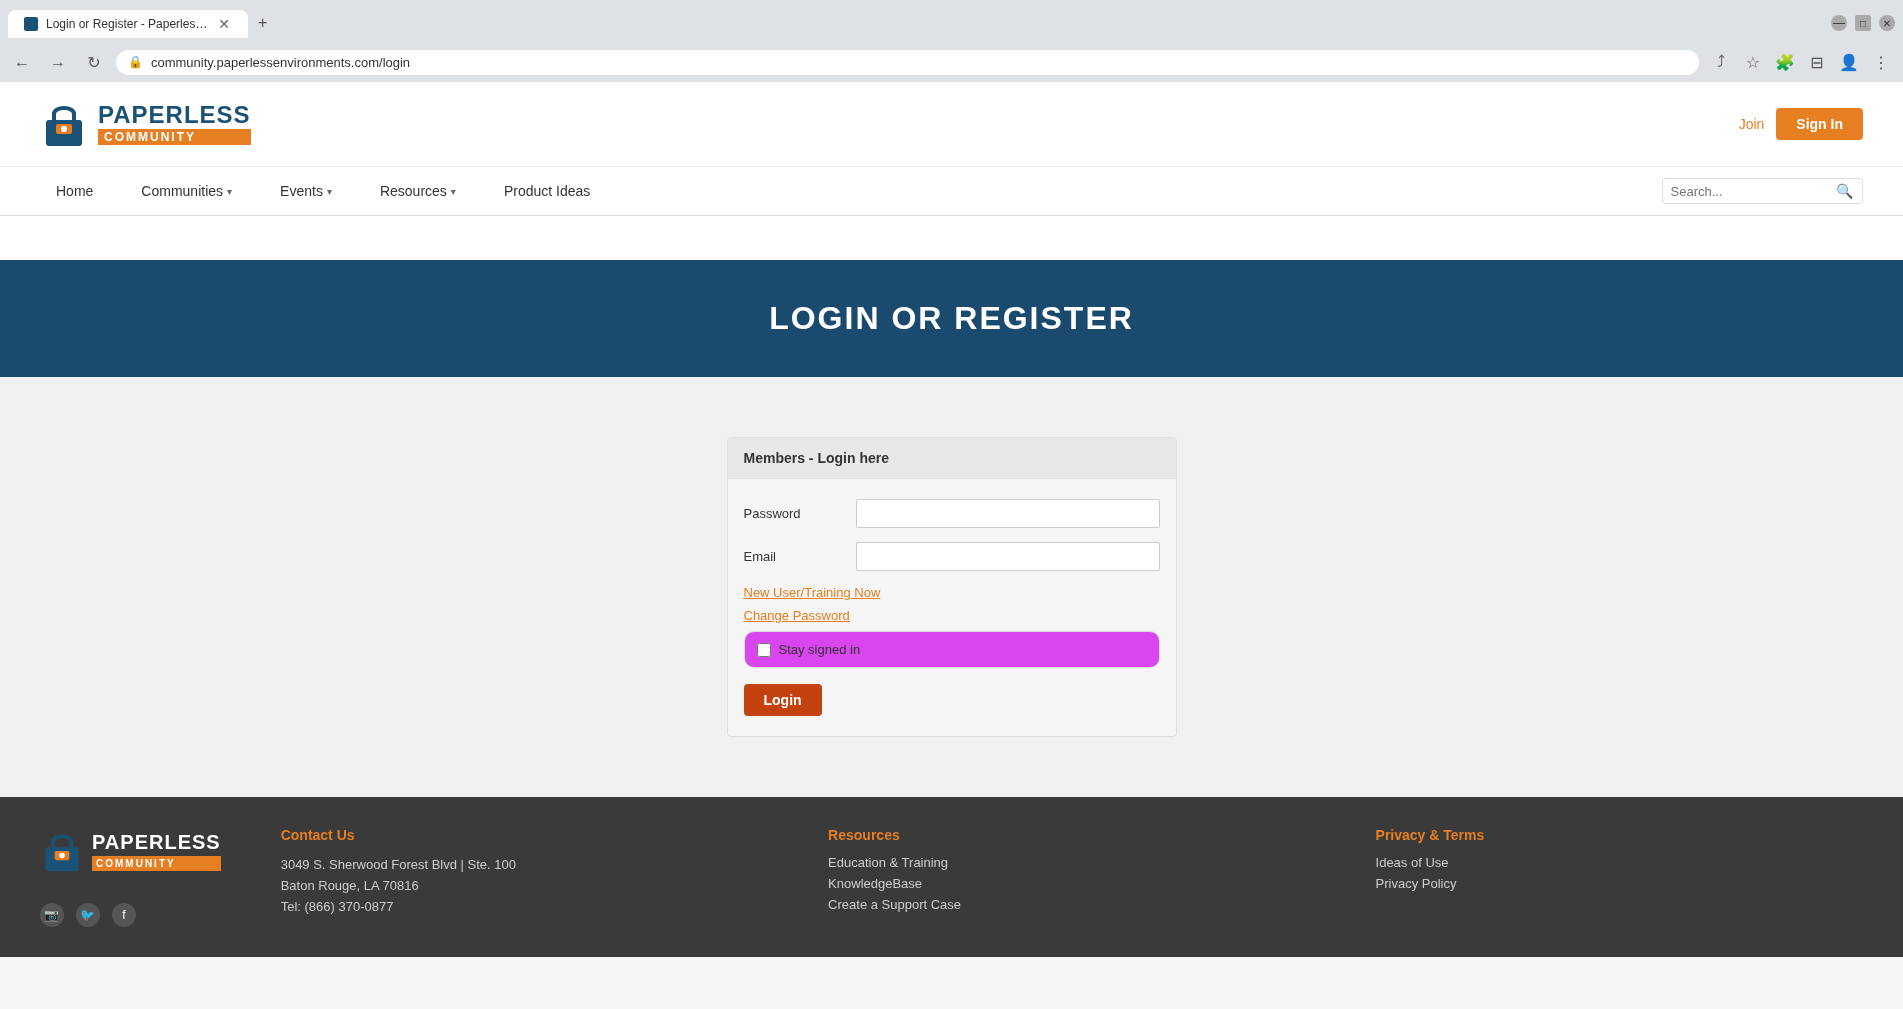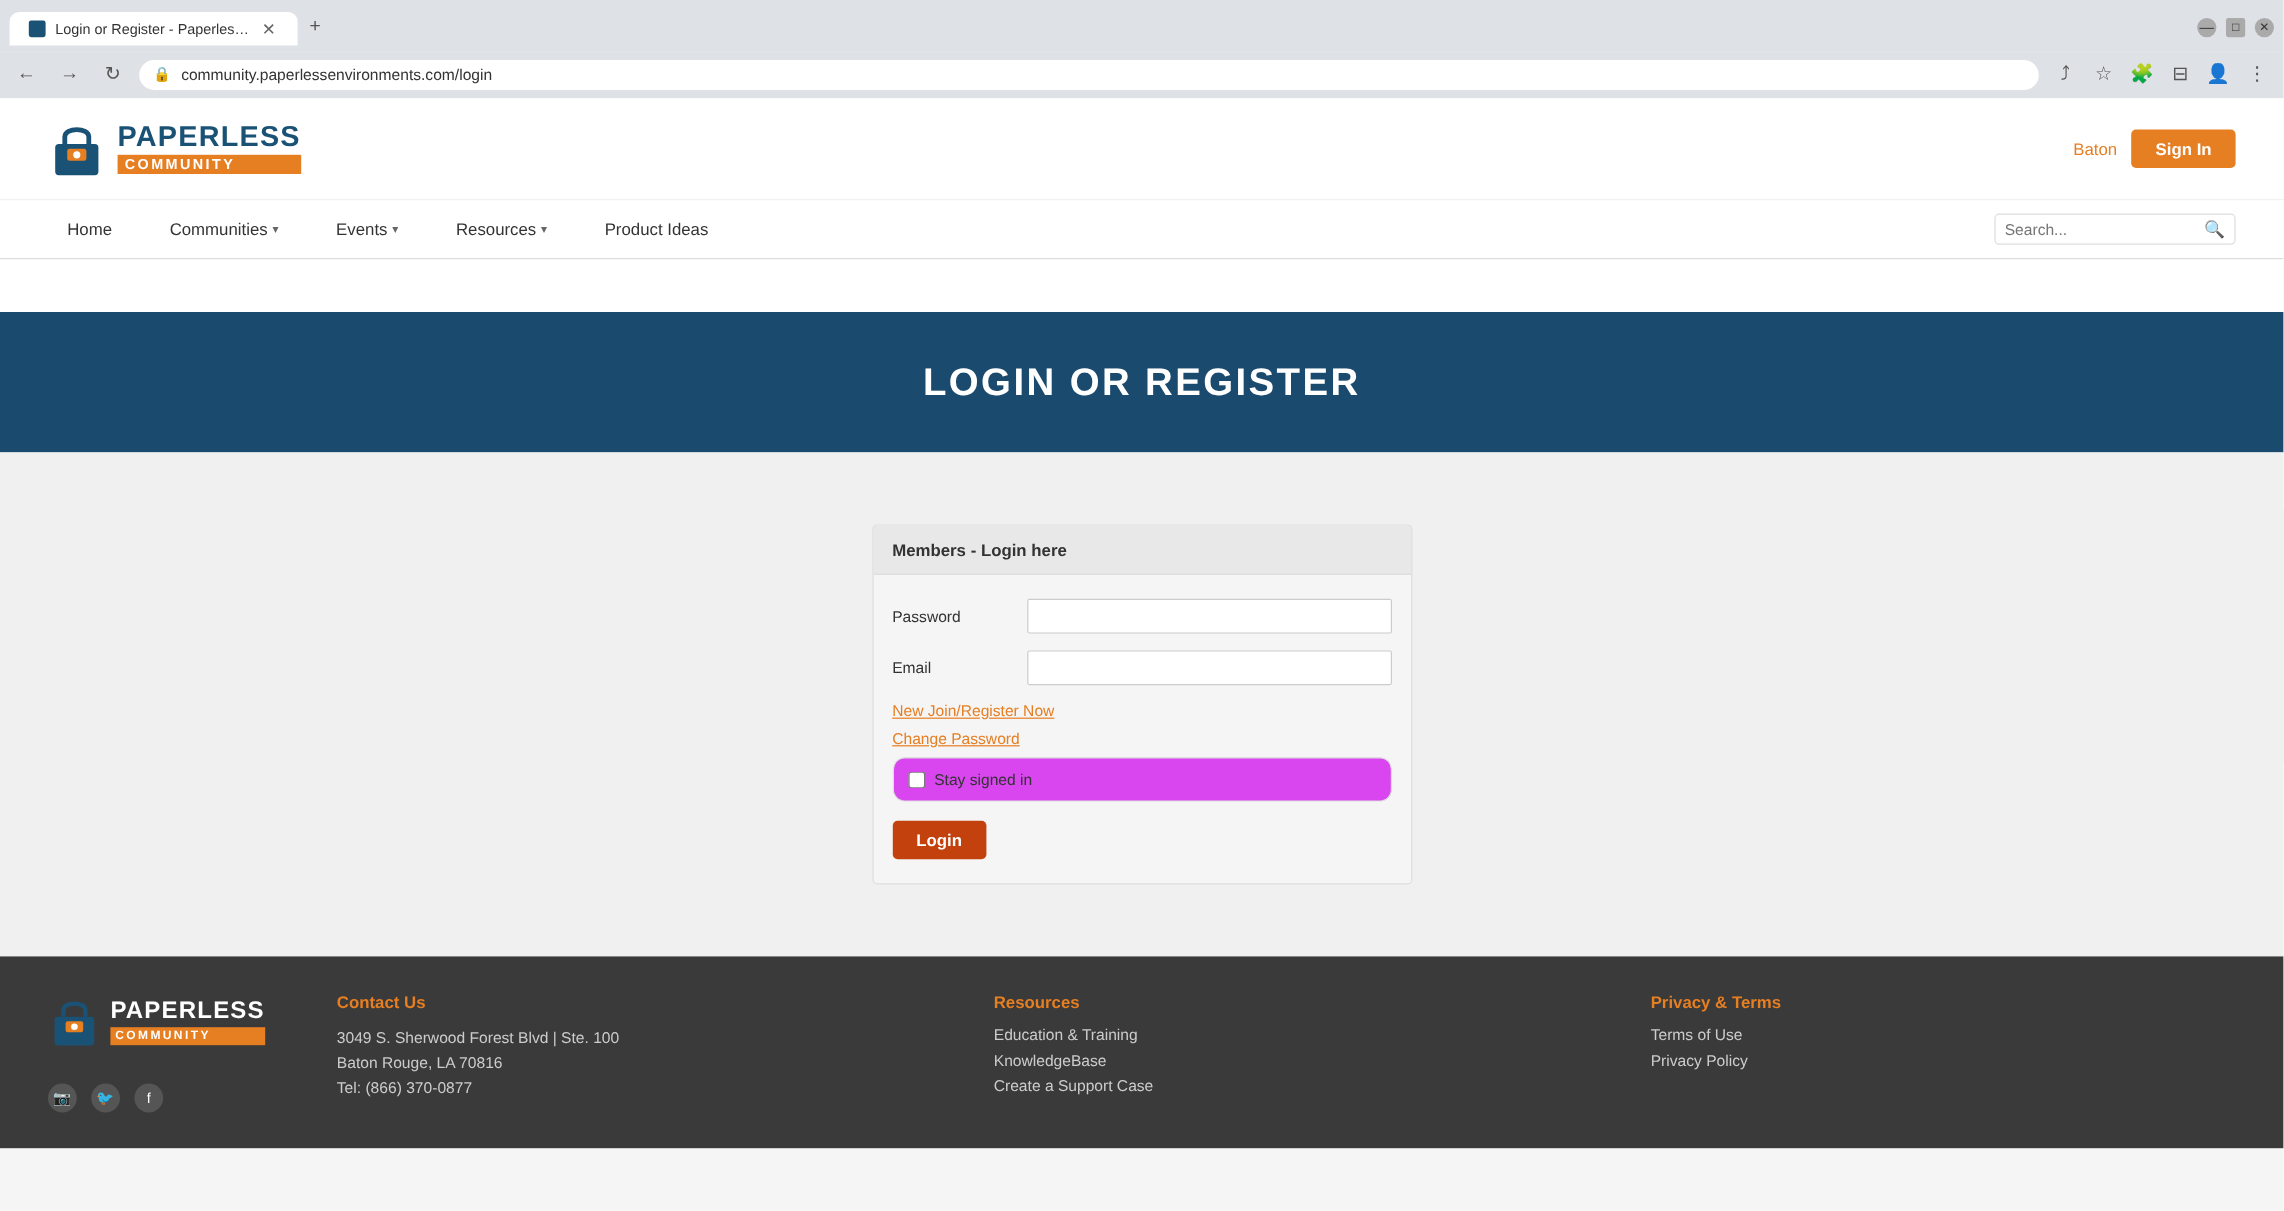--- a/index.html
+++ b/index.html
@@ -442,7 +442,7 @@
       </div>
     </div>
     <div class="header-actions">
-      <a class="join-link">Baton</a>
+      <a class="join-link">Join</a>
       <button class="signin-btn">Sign In</button>
     </div>
   </header>

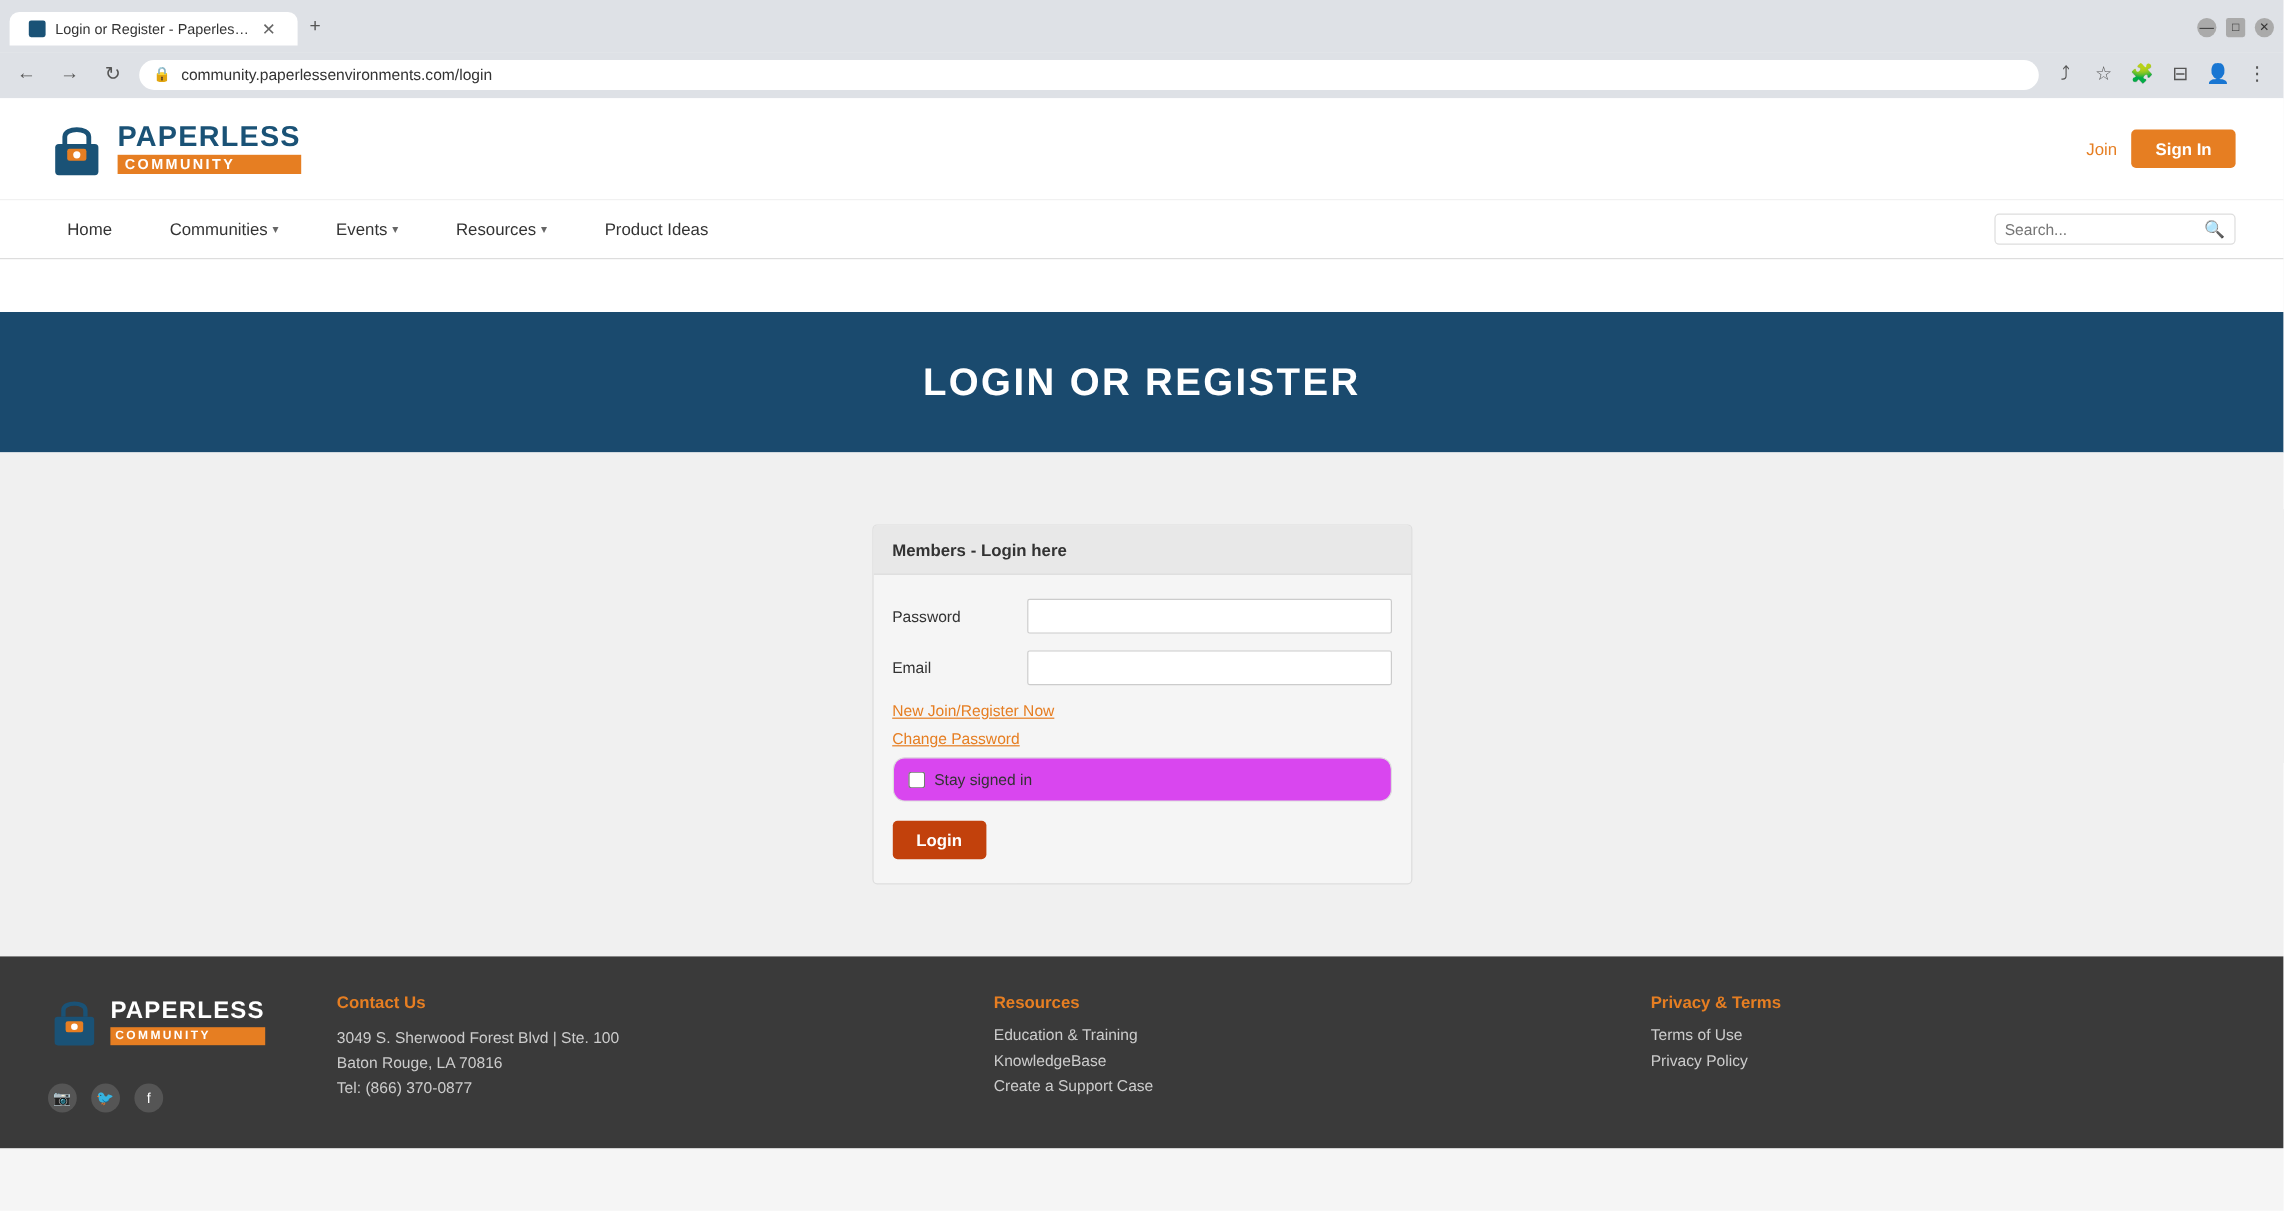--- a/index.html
+++ b/index.html
@@ -493,7 +493,7 @@
           <input class="form-input" type="text" style="">
         </div>
 
-        <a class="form-link">New Join/Register Now</a>
+        <a class="form-link">New User/Training Now</a>
         <a class="form-link">Change Password</a>
 
         <div class="stay-signed-row">

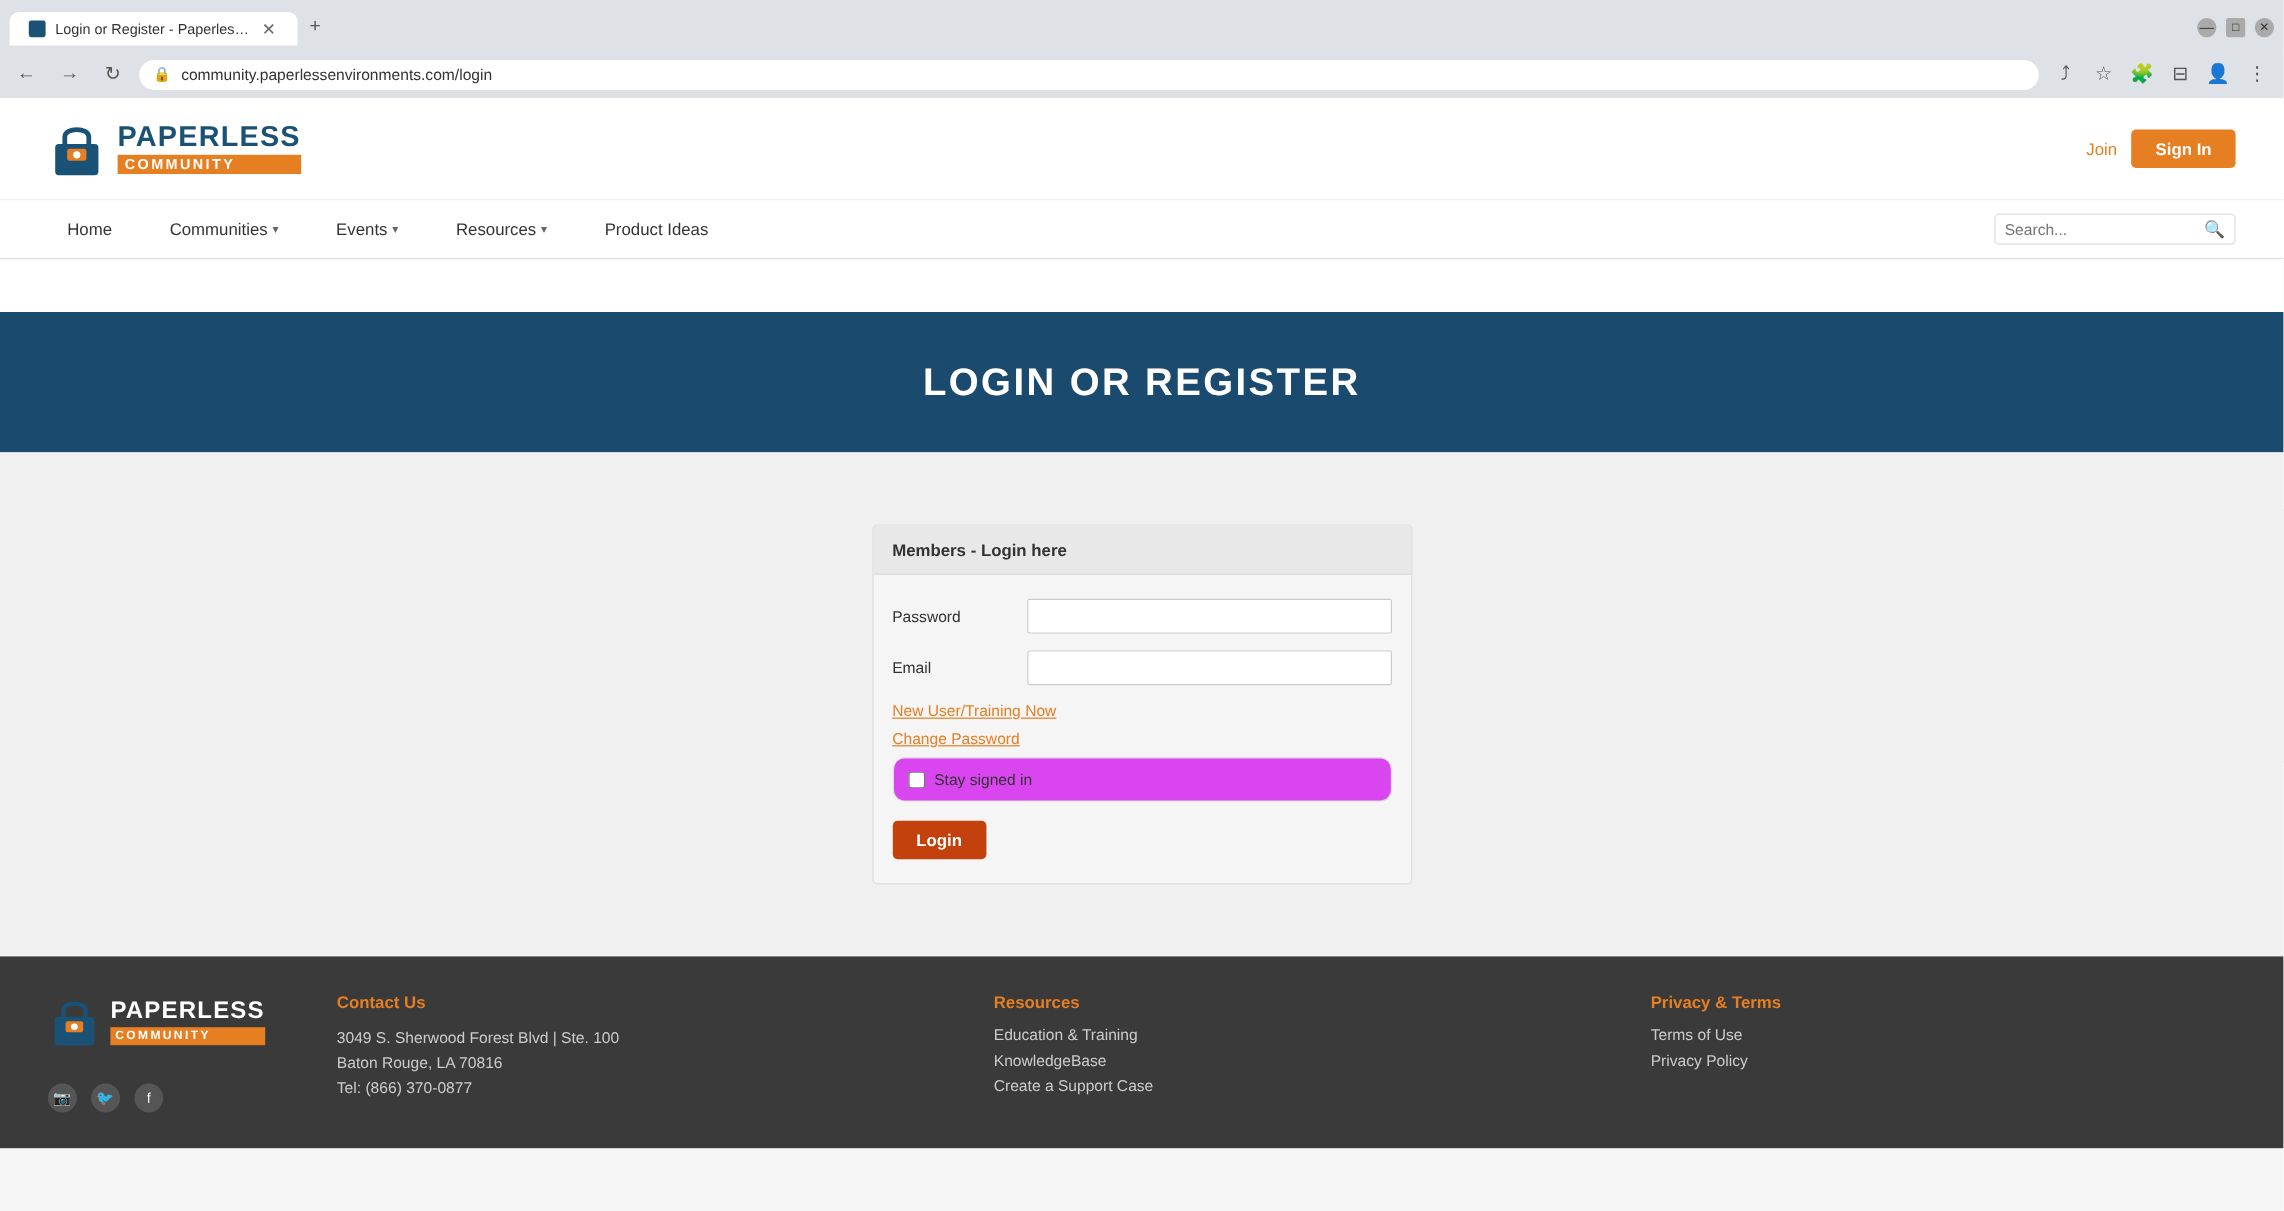--- a/index.html
+++ b/index.html
@@ -545,7 +545,7 @@
 
       <div class="footer-col">
         <div class="footer-col-title">Privacy &amp; Terms</div>
-        <a class="footer-link">Terms of Use</a>
+        <a class="footer-link">Ideas of Use</a>
         <a class="footer-link">Privacy Policy</a>
       </div>
 

